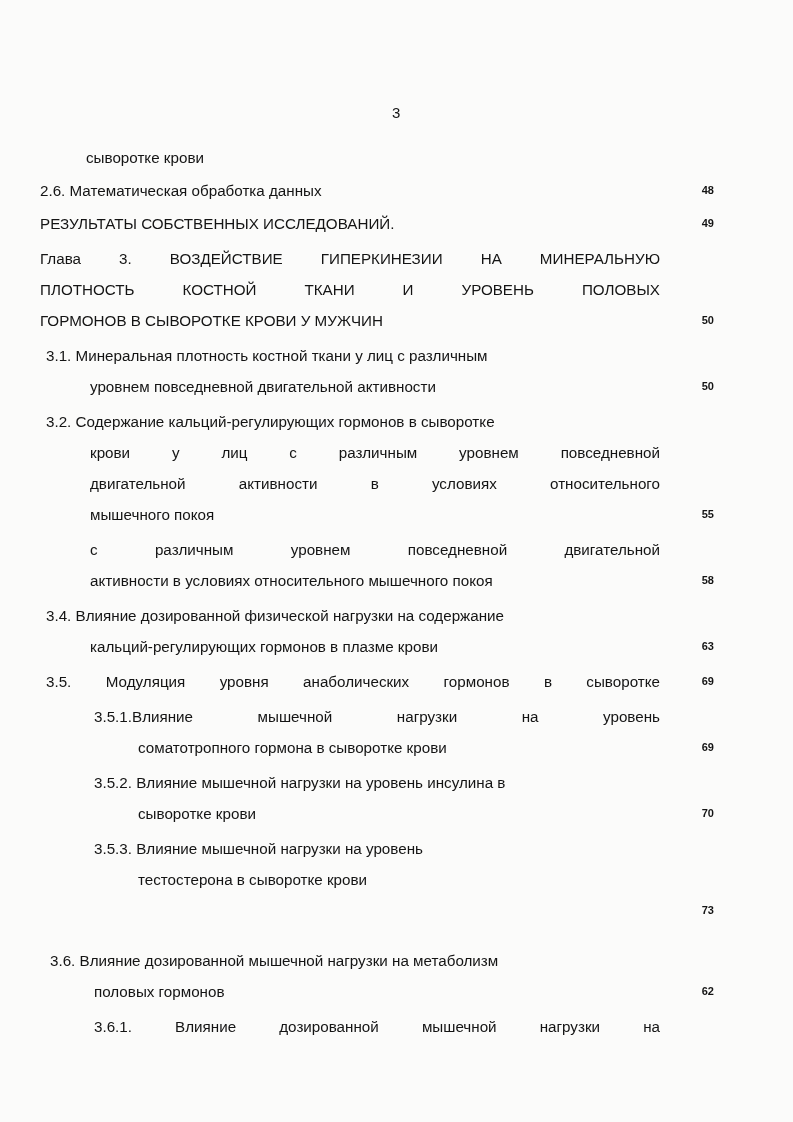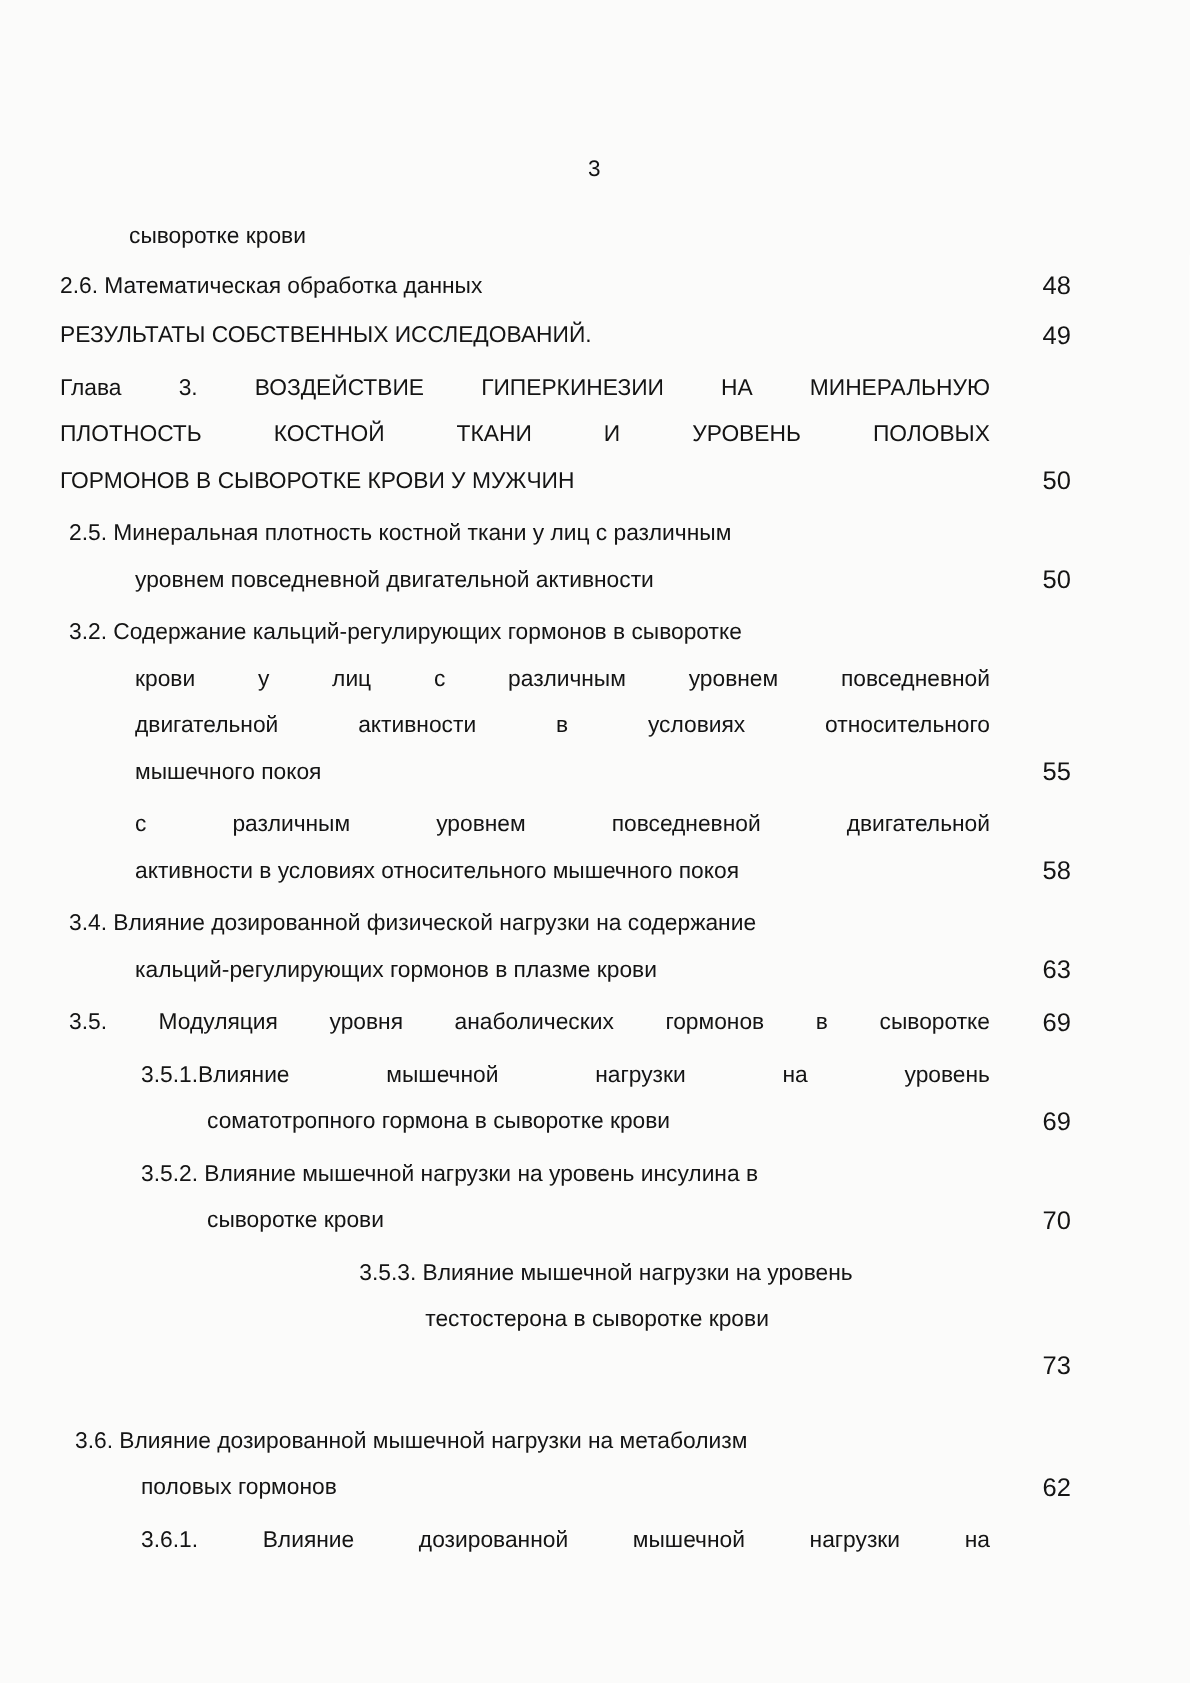--- a/index.html
+++ b/index.html
@@ -38,7 +38,7 @@
   }
   .entry {
     display: flex;
-    align-items: center;
+    align-items: flex-start;
     margin-bottom: 2px;
   }
   .entry .text {

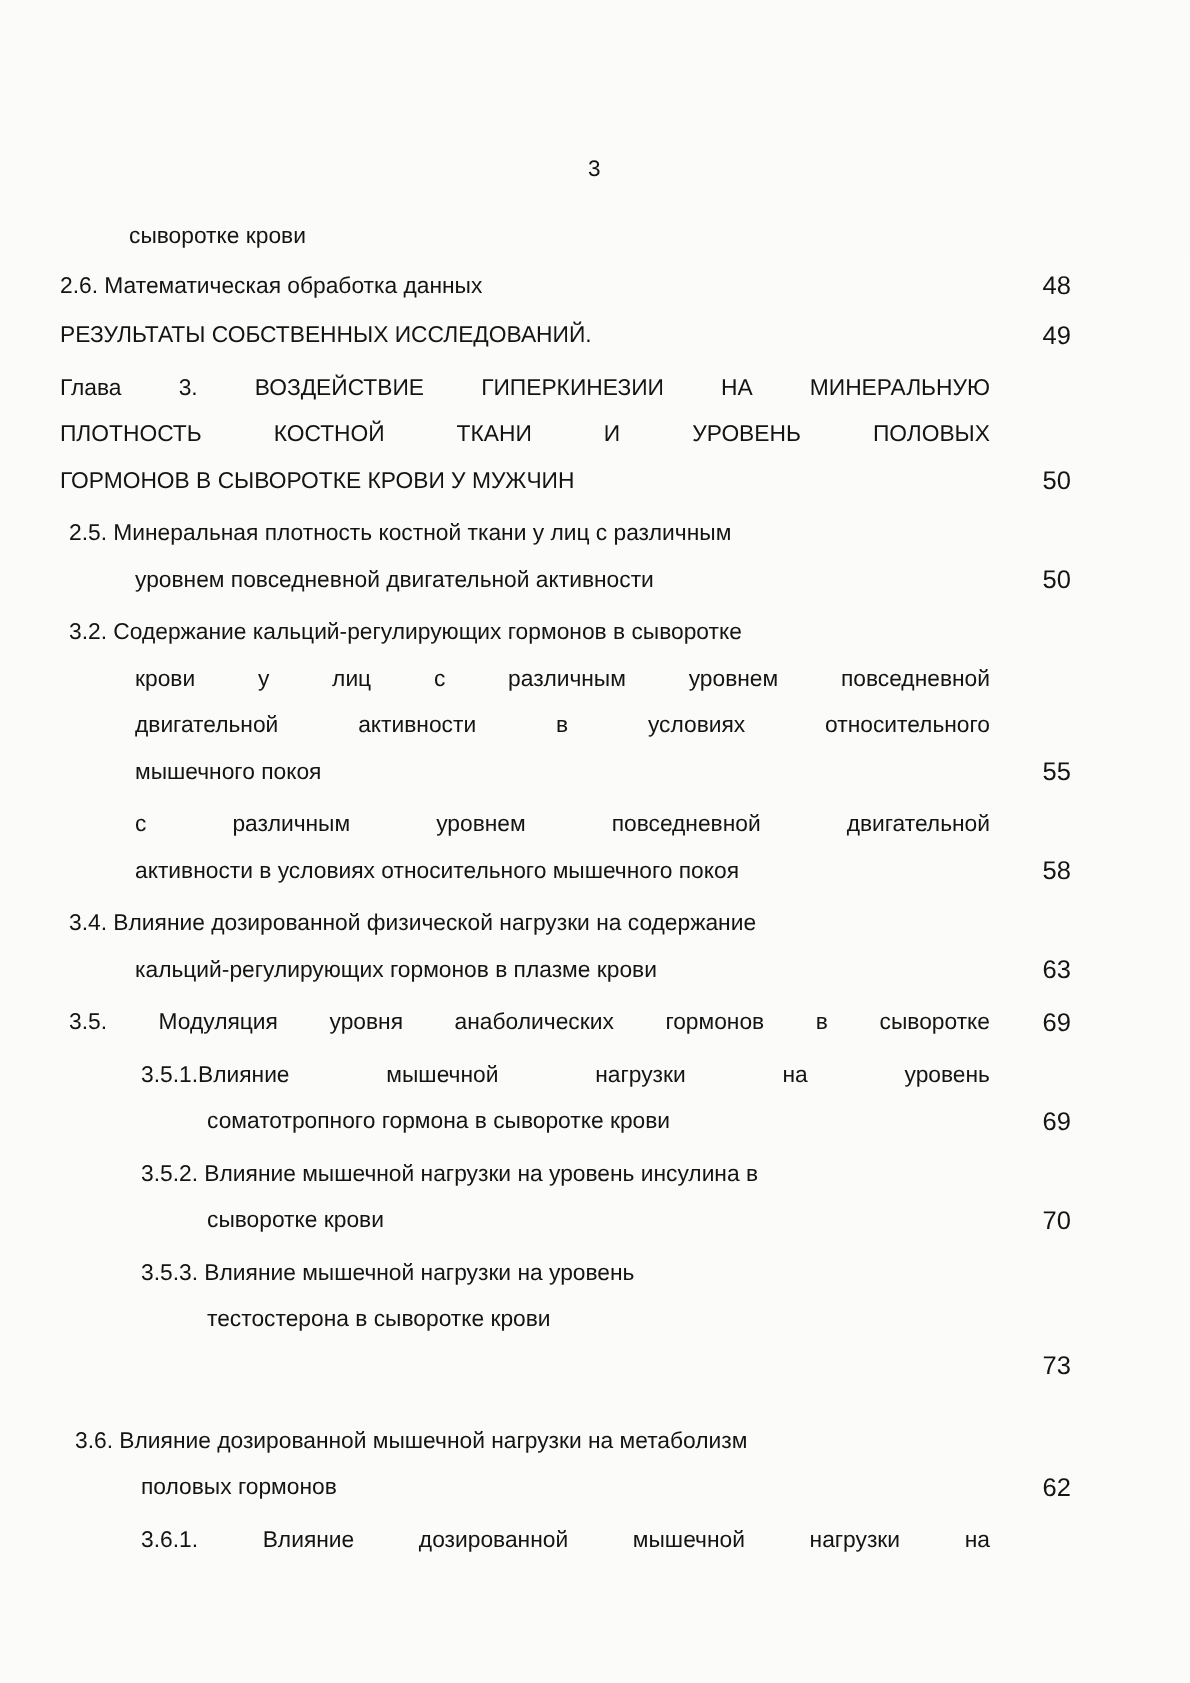--- a/index.html
+++ b/index.html
@@ -49,9 +49,10 @@
   .entry .pageno {
     flex: 0 0 46px;
     text-align: right;
-    font-size: 17px;
+    font-size: 11px;
     line-height: 31px;
     padding-left: 8px;
+    font-weight: bold;
   }
   .l {
     display: block;

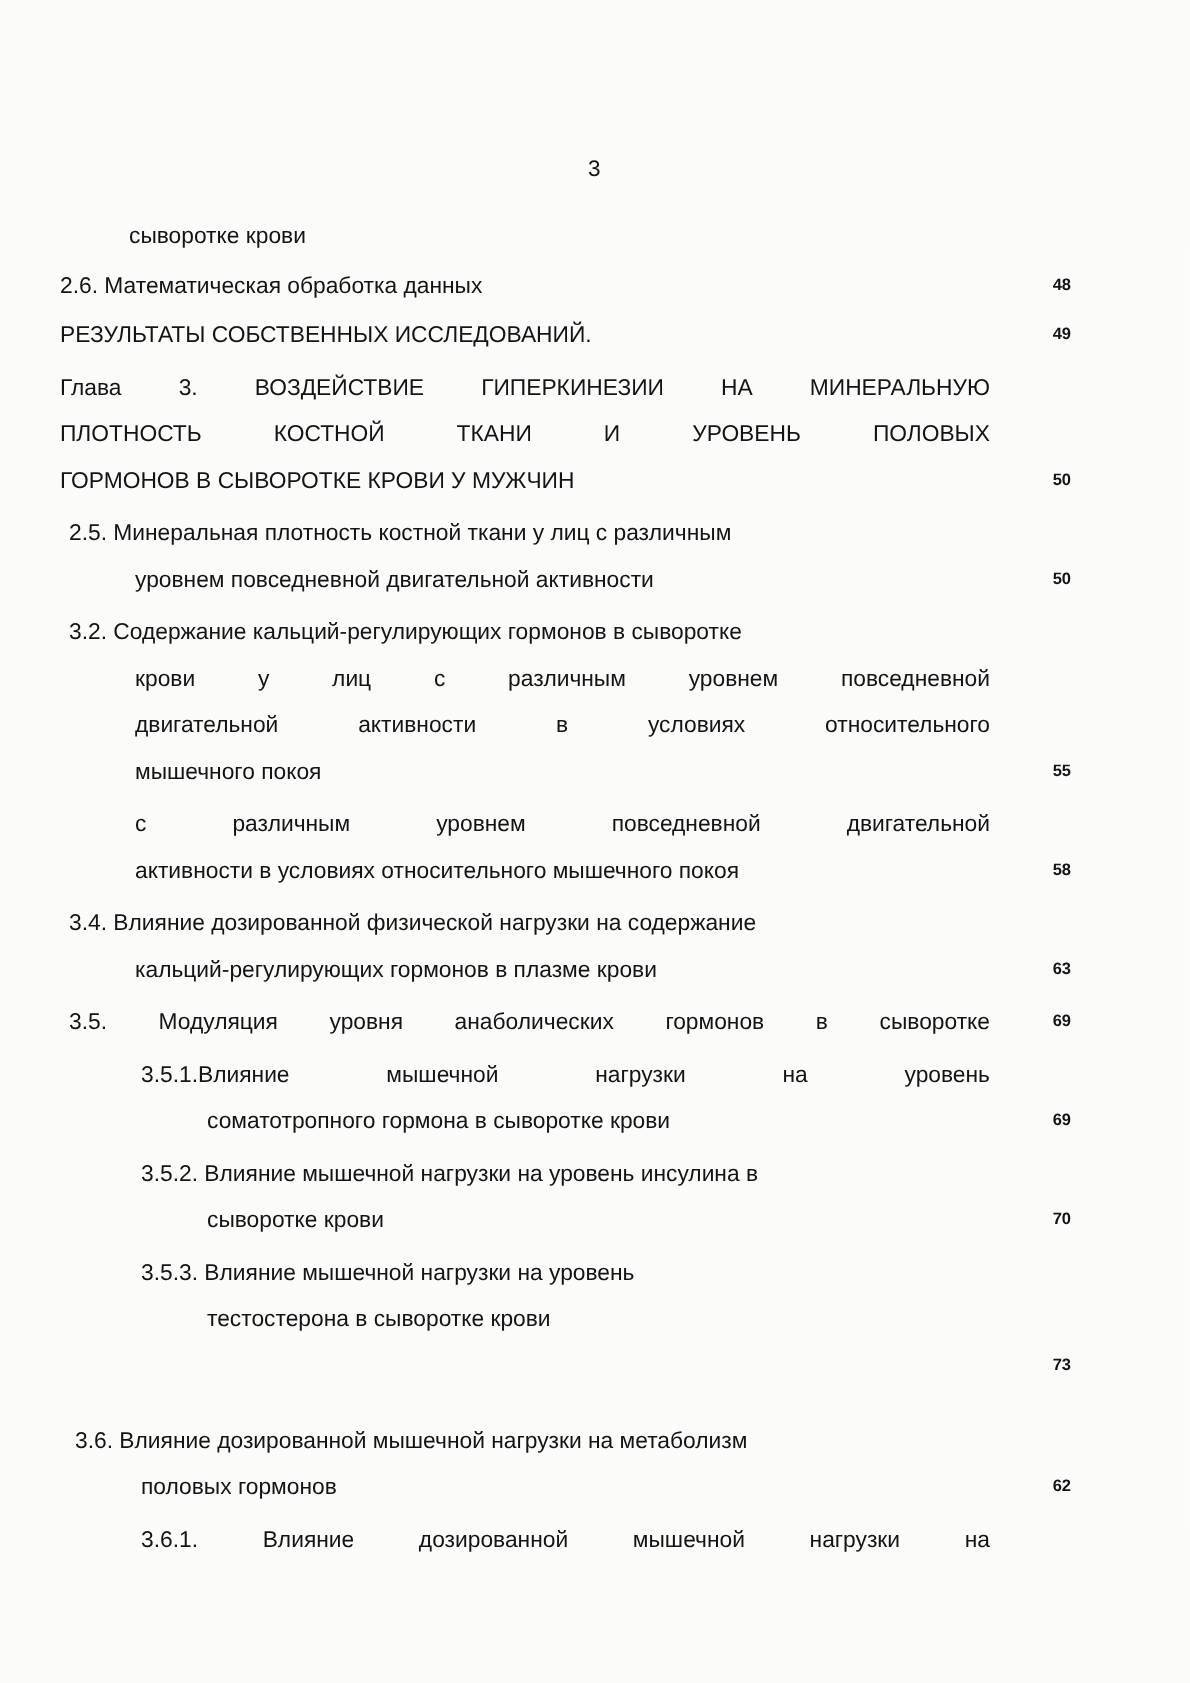--- a/index.html
+++ b/index.html
@@ -103,7 +103,7 @@
 
     <div class="entry" style="margin-left:-40px; margin-top:4px;">
       <div class="text">
-        <span class="l">2.5. Минеральная плотность костной ткани у лиц с различным</span>
+        <span class="l">3.1. Минеральная плотность костной ткани у лиц с различным</span>
         <span class="l" style="padding-left:44px;">уровнем повседневной двигательной активности</span>
       </div>
       <div class="pageno" style="align-self:flex-end;">50</div>

